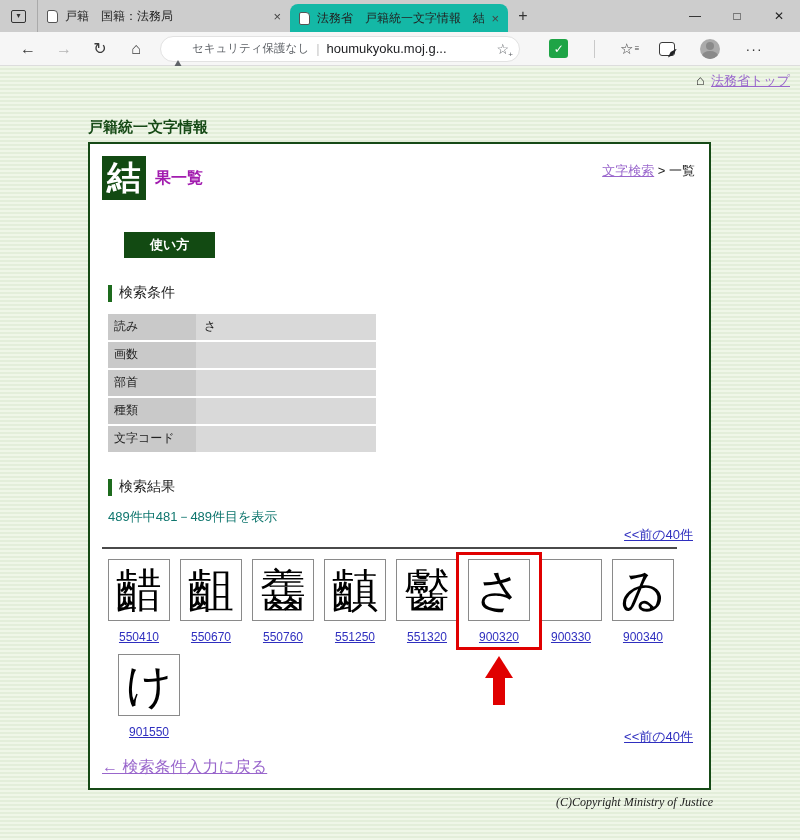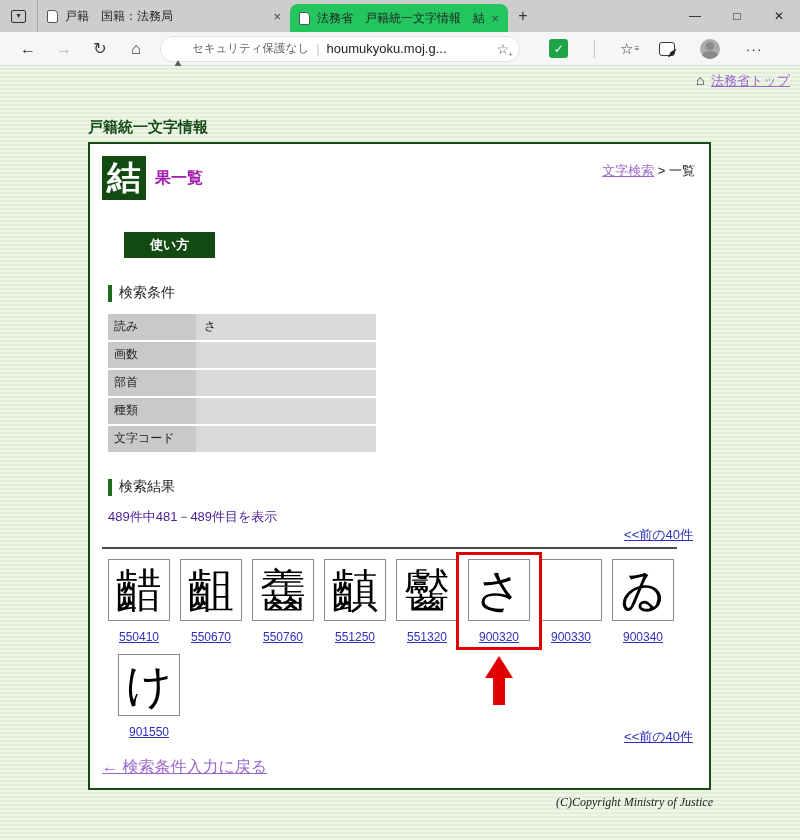--- a/index.html
+++ b/index.html
@@ -13,7 +13,7 @@
     font-size:8px; line-height:10px; text-align:center; color:#333; }
   .tab { display:flex; align-items:center; gap:7px; padding:0 9px; max-width:252px; min-width:0; flex:0 1 auto; }
   .tab.inactive { width:252px; color:#222; }
-  .tab.active { width:218px; background:#22c55e; border-radius:8px 8px 0 0; margin-top:4px; color:#222; }
+  .tab.active { width:218px; background:#14b8a6; border-radius:8px 8px 0 0; margin-top:4px; color:#222; }
   .tab-title { font-size:12px; white-space:nowrap; overflow:hidden; flex:1 1 auto; }
   .tab-close { font-size:13px; color:#444; flex:0 0 auto; cursor:default; }
   .doc-icon { width:11px; height:13px; border:1.5px solid #555; border-radius:2px 4px 2px 2px; background:#fff; flex:0 0 auto; }

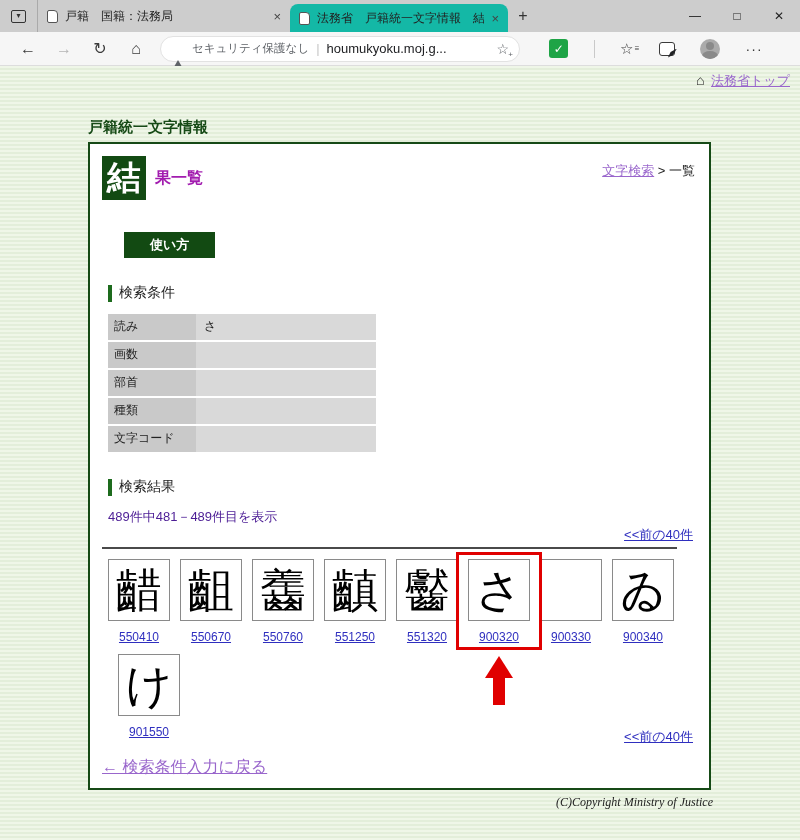--- a/index.html
+++ b/index.html
@@ -77,7 +77,7 @@
   .cond-label { width:88px; background:#c9c9c9; font-size:12px; color:#222; padding:4px 6px 5px; }
   .cond-value { width:180px; background:#d9d9d9; font-size:12px; color:#222; padding:4px 8px 5px; }
 
-  .count-row { font-size:13px; color:#4c1d95; margin:2px 0 0 6px; }
+  .count-row { font-size:13px; color:#0f766e; margin:2px 0 0 6px; }
   .prev-row-top { text-align:right; font-size:13px; margin:0 2px 3px 0; }
   .rule { border:none; border-top:2px solid #4a4a4a; margin:2px 18px 10px 0; }
 

